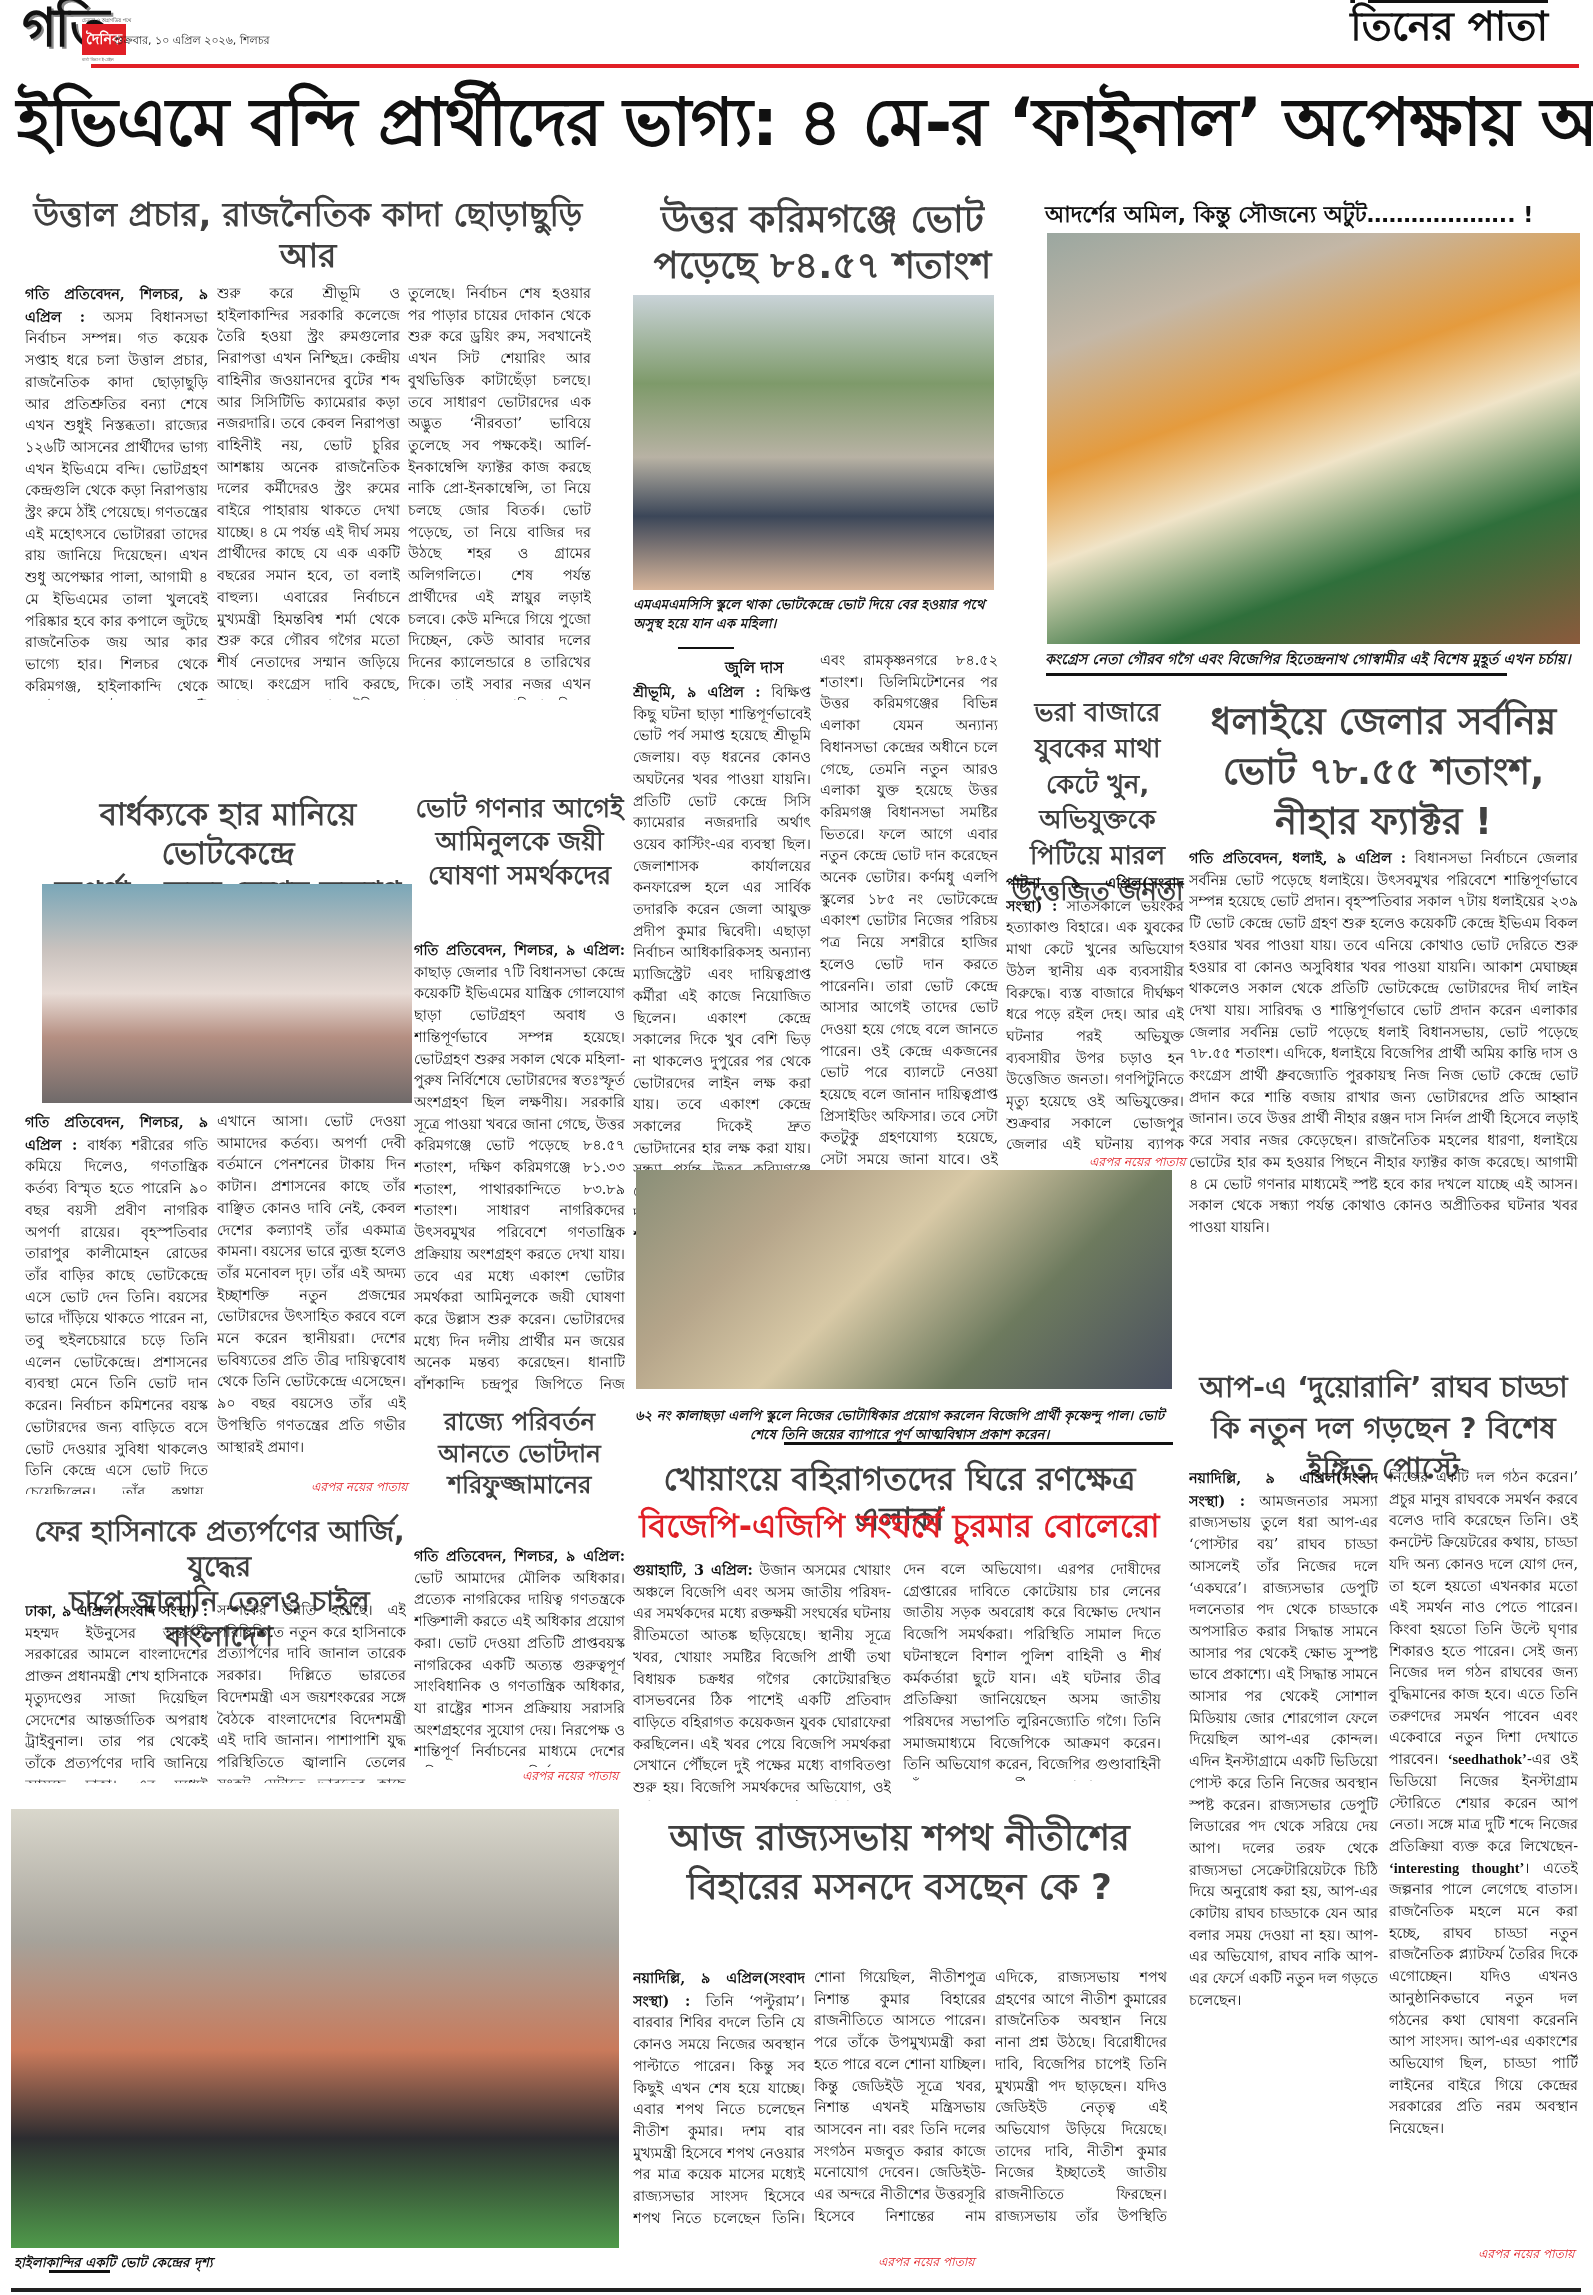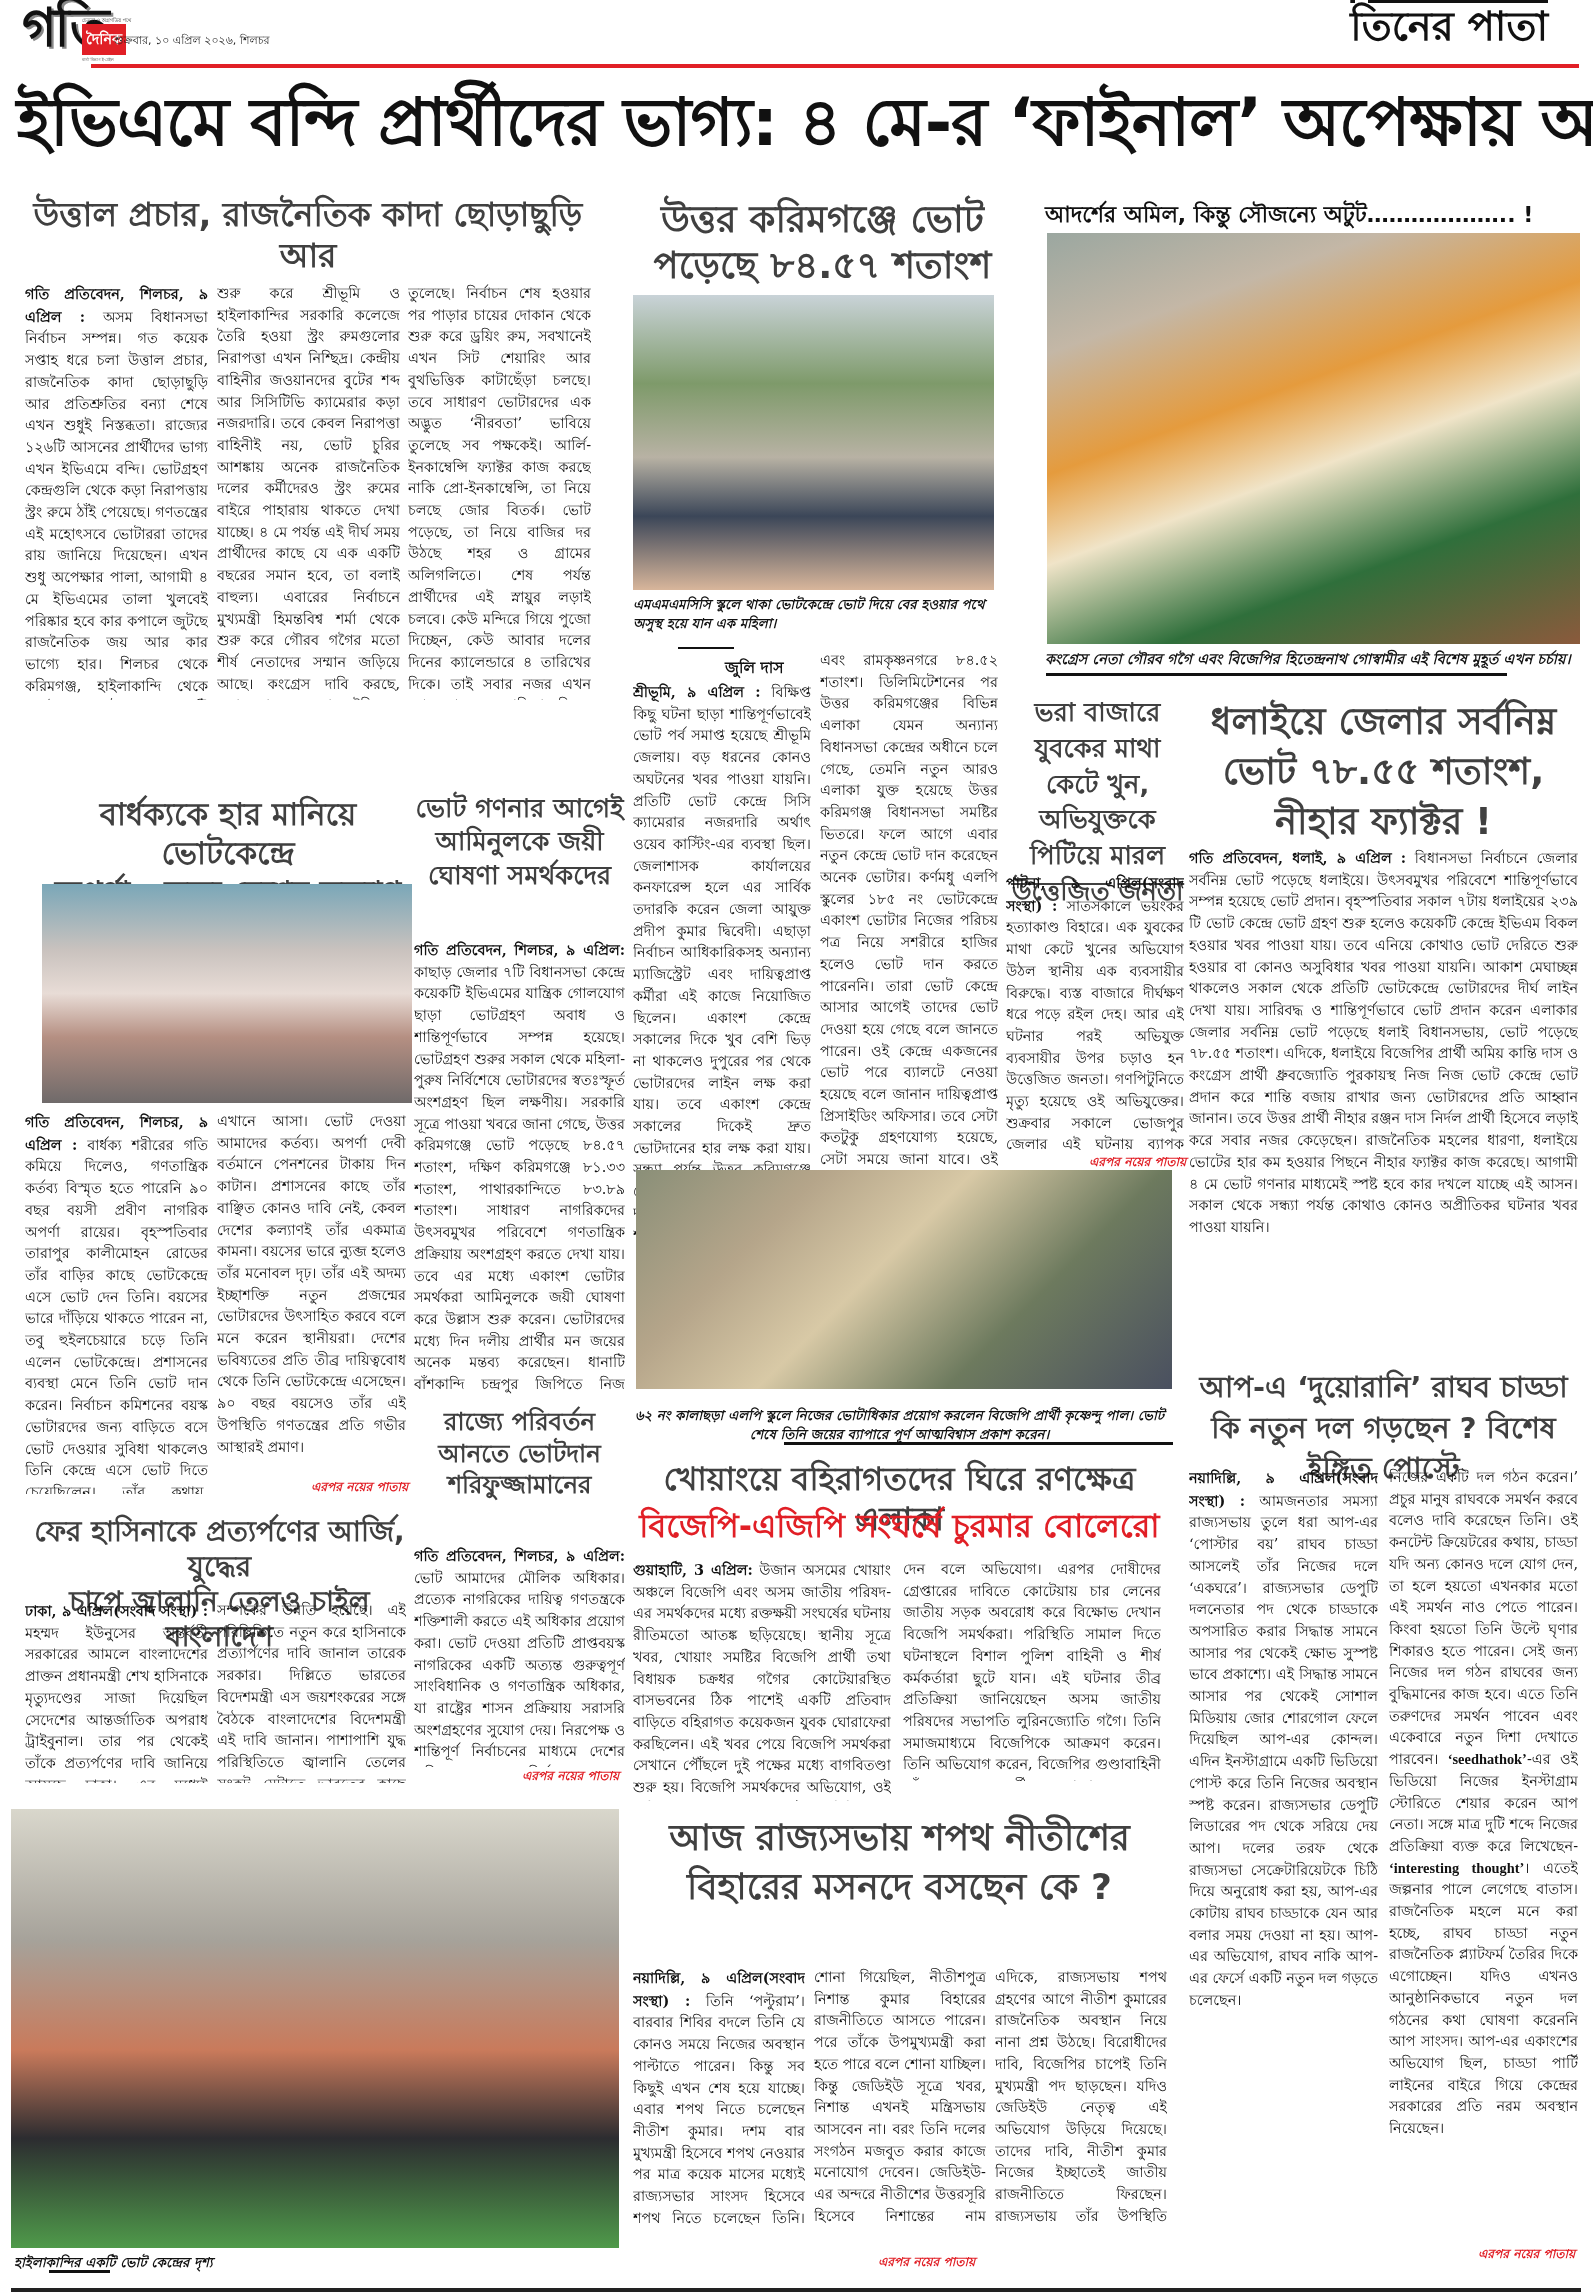--- a/index.html
+++ b/index.html
@@ -24,7 +24,7 @@
   .photo.p-queue { background: linear-gradient(180deg, #d9d7cc 0%, #a6a29a 30%, #c97a5b 55%, #2c2c30 75%, #4f9a4a 100%); }
   .caption { font-size: 13.3px; font-style: italic; font-weight: bold; line-height: 19px; color: #111; }
   .rule { background: #111; }
-  .cont-red { color: #e11f26; font-size: 12.2px; font-style: italic; font-weight: bold; text-align: center; }
+  .cont-red { color: #e11f26; font-size: 12.2px; font-style: italic; font-weight: normal; text-align: center; }
   .red-head { color: #e11f26; }
   .en { font-family: "Liberation Serif", serif; font-weight: bold; }
 </style>

